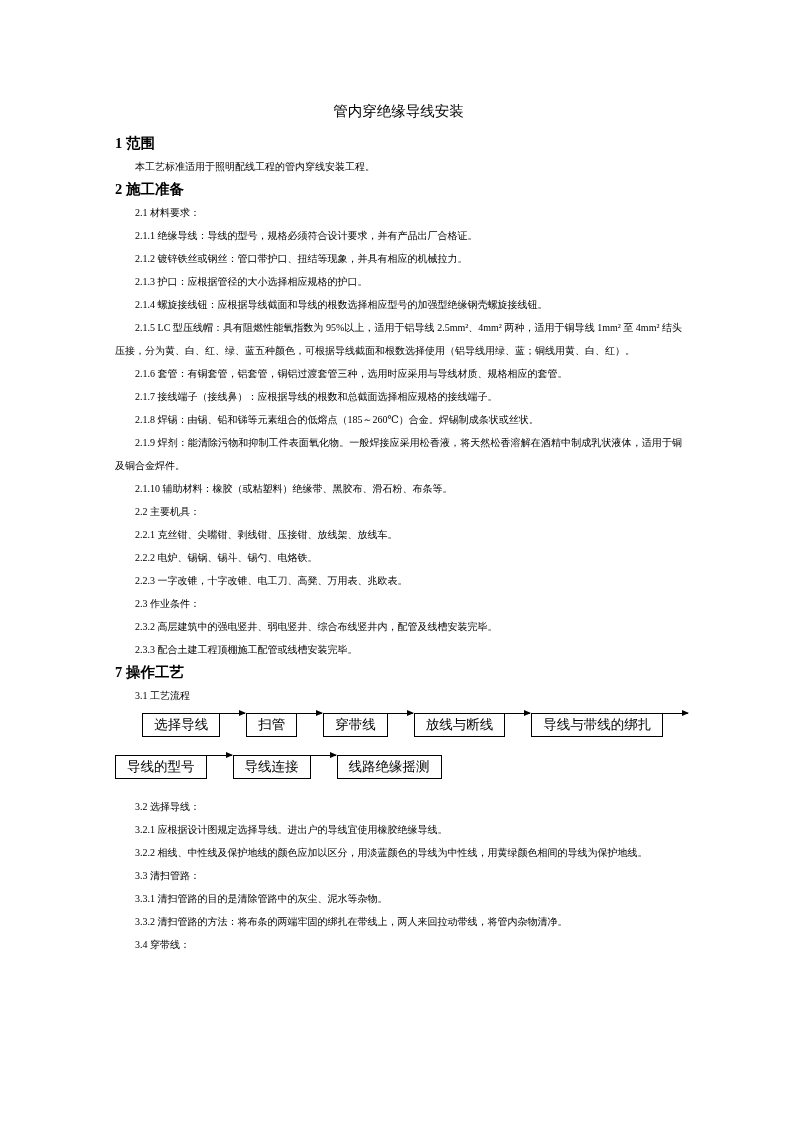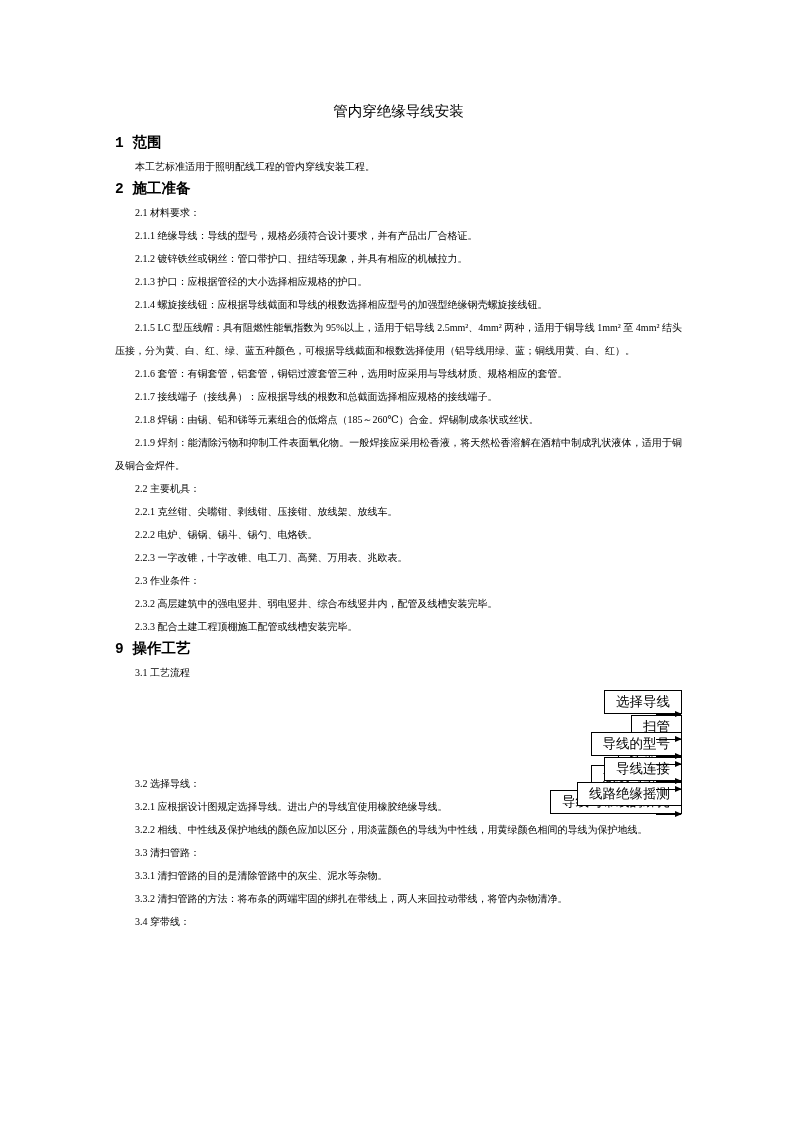--- a/index.html
+++ b/index.html
@@ -22,7 +22,7 @@
     margin: 0 0 9px 0;
   }
   .heading {
-    font-family: Liberation Mono, monospace;
+    font-family: Liberation Serif, serif;
     font-weight: 700;
     font-size: 14.5px;
     line-height: 23px;

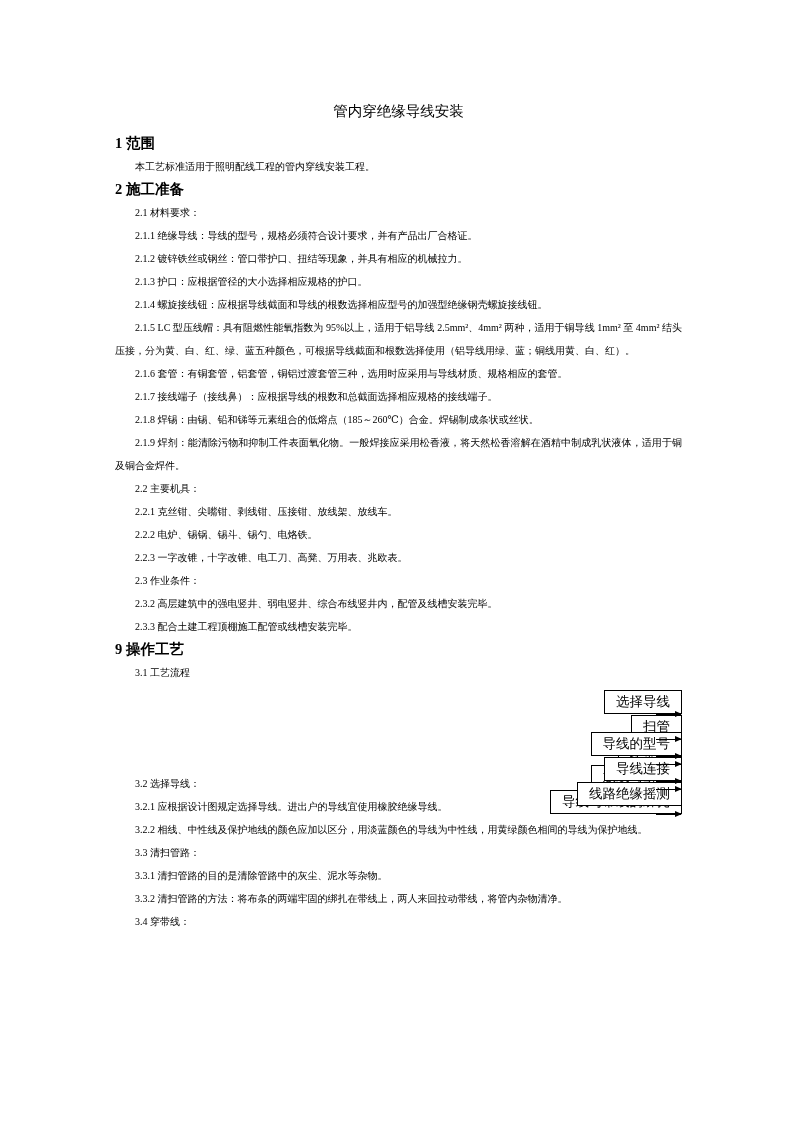--- a/index.html
+++ b/index.html
@@ -88,6 +88,7 @@
       <div class="para">2.1.7 接线端子（接线鼻）：应根据导线的根数和总截面选择相应规格的接线端子。</div>
       <div class="para">2.1.8 焊锡：由锡、铅和锑等元素组合的低熔点（185～260℃）合金。焊锡制成条状或丝状。</div>
       <div class="para">2.1.9 焊剂：能清除污物和抑制工件表面氧化物。一般焊接应采用松香液，将天然松香溶解在酒精中制成乳状液体，适用于铜及铜合金焊件。</div>
+      <div class="para">2.1.10 辅助材料：橡胶（或粘塑料）绝缘带、黑胶布、滑石粉、布条等。</div>
       <div class="para">2.2 主要机具：</div>
       <div class="para">2.2.1 克丝钳、尖嘴钳、剥线钳、压接钳、放线架、放线车。</div>
       <div class="para">2.2.2 电炉、锡锅、锡斗、锡勺、电烙铁。</div>

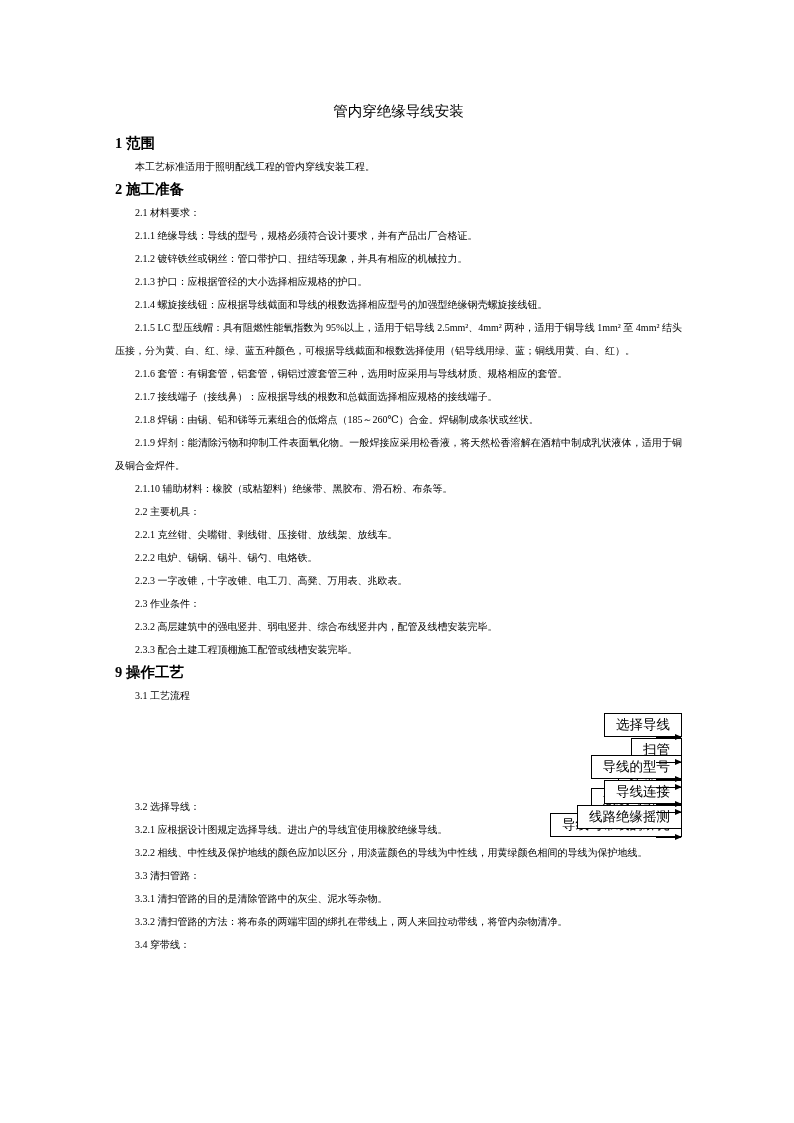--- a/index.html
+++ b/index.html
@@ -96,7 +96,7 @@
       <div class="para">2.3 作业条件：</div>
       <div class="para">2.3.2 高层建筑中的强电竖井、弱电竖井、综合布线竖井内，配管及线槽安装完毕。</div>
       <div class="para">2.3.3 配合土建工程顶棚施工配管或线槽安装完毕。</div>
-      <div class="heading">9 操作工艺</div>
+      <div class="heading">7 操作工艺</div>
       <div class="para">3.1 工艺流程</div>
       <div class="flowchart">
         <div class="flow-row indented">

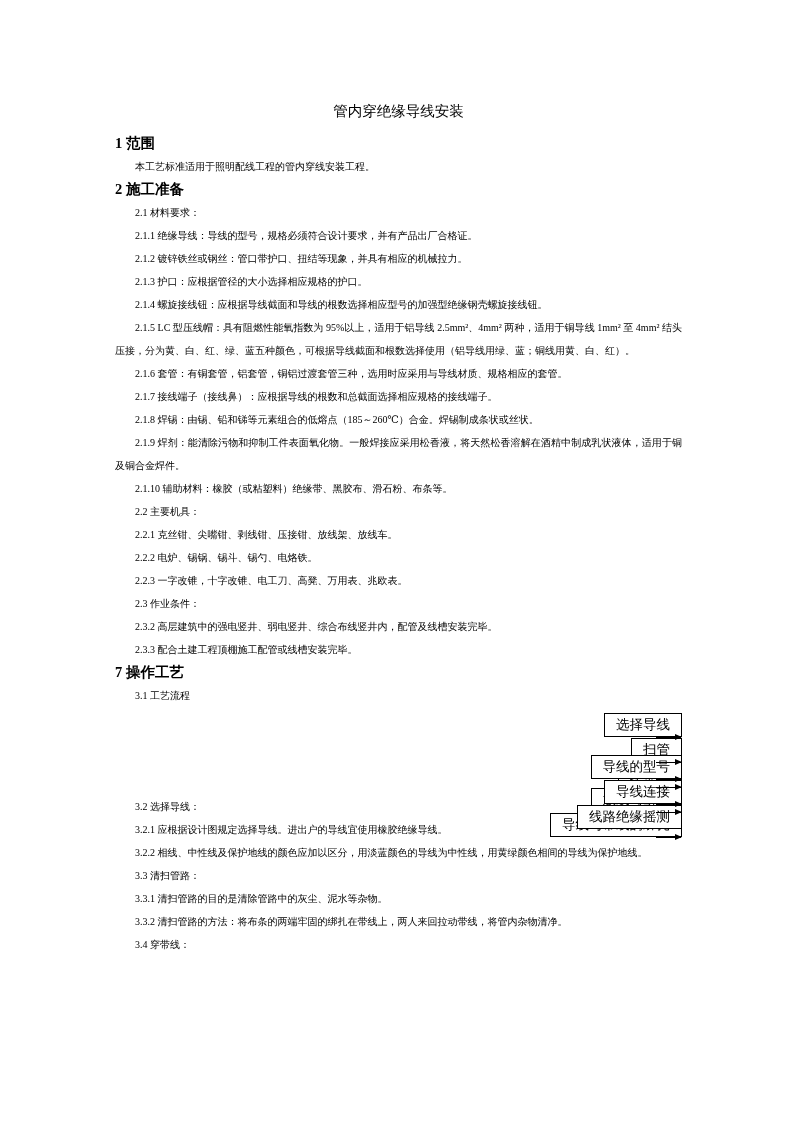--- a/index.html
+++ b/index.html
@@ -38,9 +38,8 @@
   }
   .flow-row {
     display: flex;
-    align-items: flex-end;
+    align-items: flex-start;
     height: 30px;
-    flex-direction: column;
   }
   .flow-row + .flow-row { margin-top: 12px; }
   .flow-row.indented { margin-left: 1.7em; }

